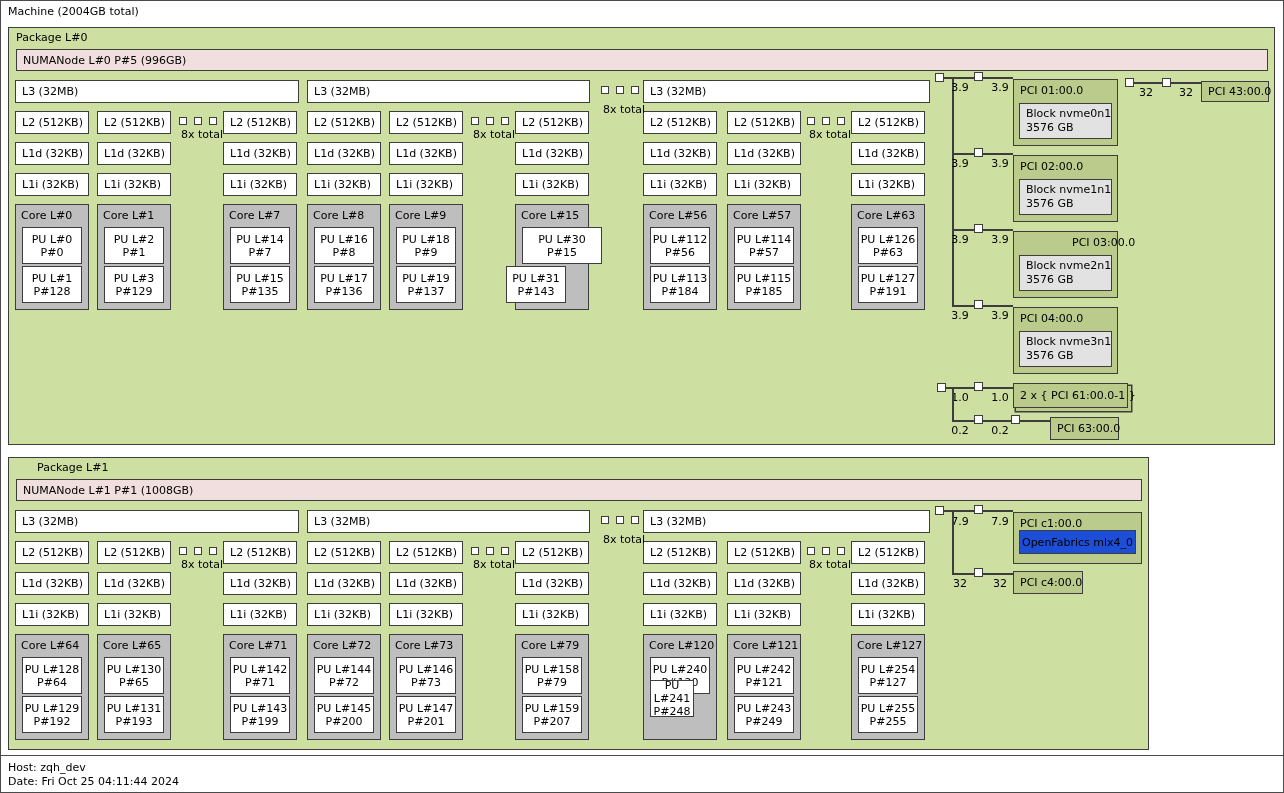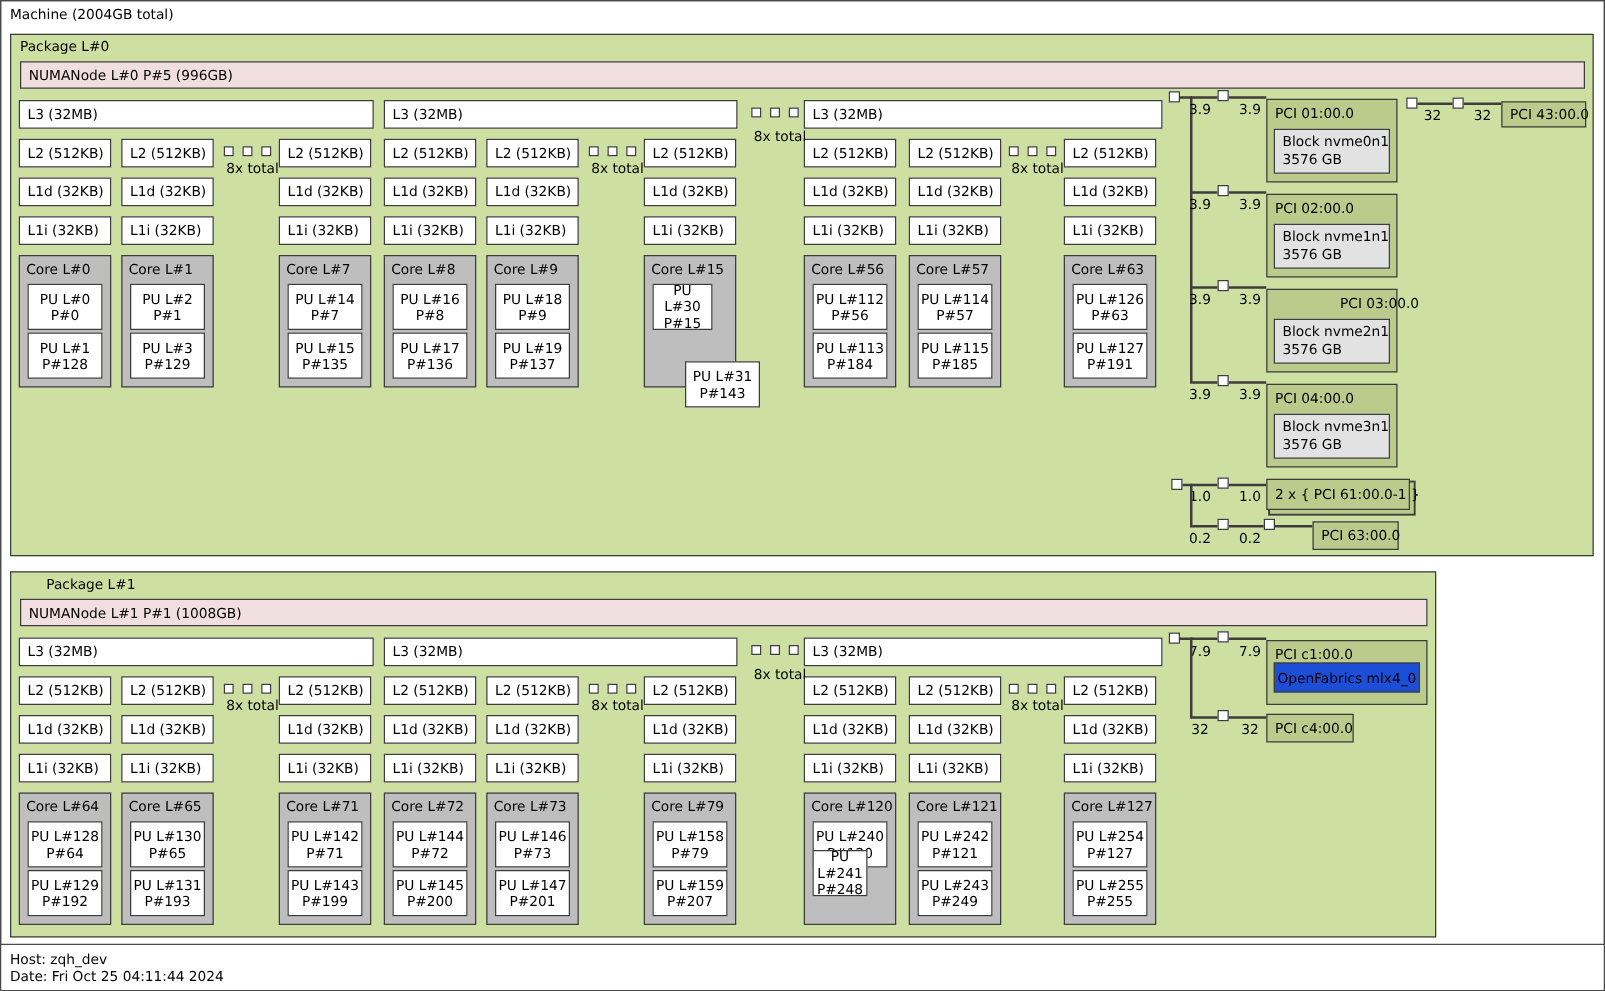--- a/index.html
+++ b/index.html
@@ -111,7 +111,7 @@
       <div class="abs b cache" style="left: 515px; top: 173px; width: 74px; height: 23px;">L1i (32KB)</div>
       <div class="abs b core" style="left: 515px; top: 204px; width: 74px; height: 106px;"></div>
       <div class="abs lbl" style="left: 521px; top: 209px;">Core L#15</div>
-      <div class="abs b pu" style="left: 522px; top: 227px; width: 48px; height: 37px;">
+      <div class="abs b pu" style="left: 522px; top: 227px; width: 80px; height: 37px;">
         <div>PU L#30</div>
         <div>P#15</div>
       </div>

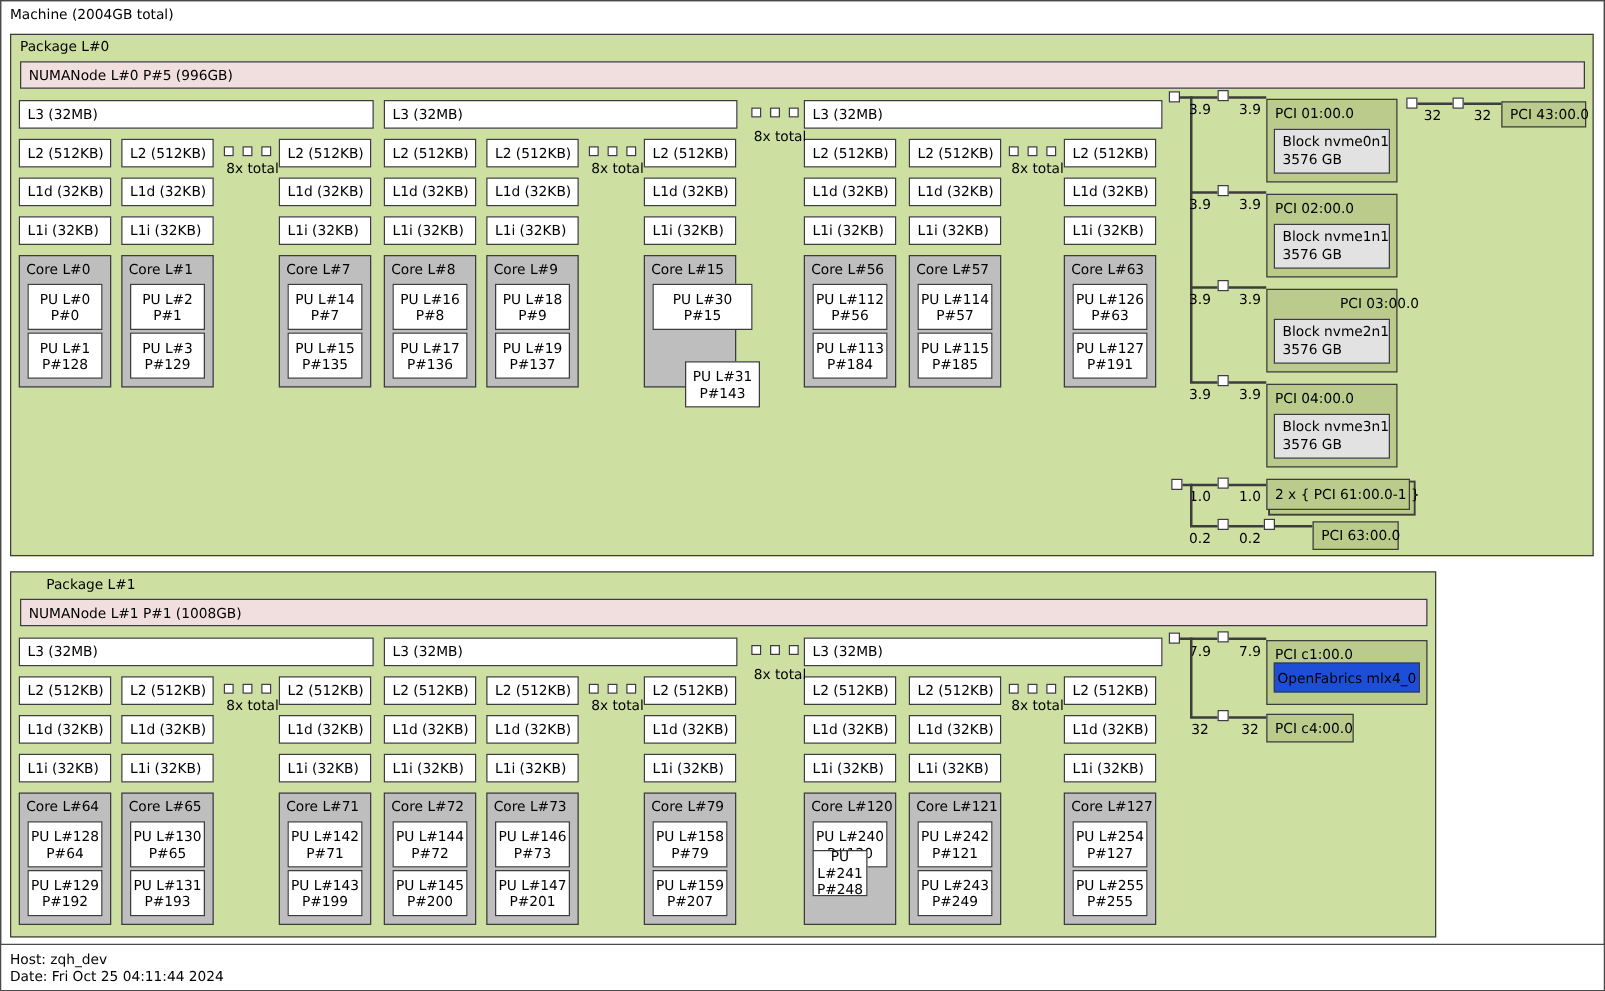--- a/index.html
+++ b/index.html
@@ -115,7 +115,7 @@
         <div>PU L#30</div>
         <div>P#15</div>
       </div>
-      <div class="abs b pu" style="left: 548px; top: 266px; width: 60px; height: 37px; margin-top: 23px;">
+      <div class="abs b pu" style="left: 506px; top: 266px; width: 60px; height: 37px;">
         <div>PU L#31</div>
         <div>P#143</div>
       </div>

